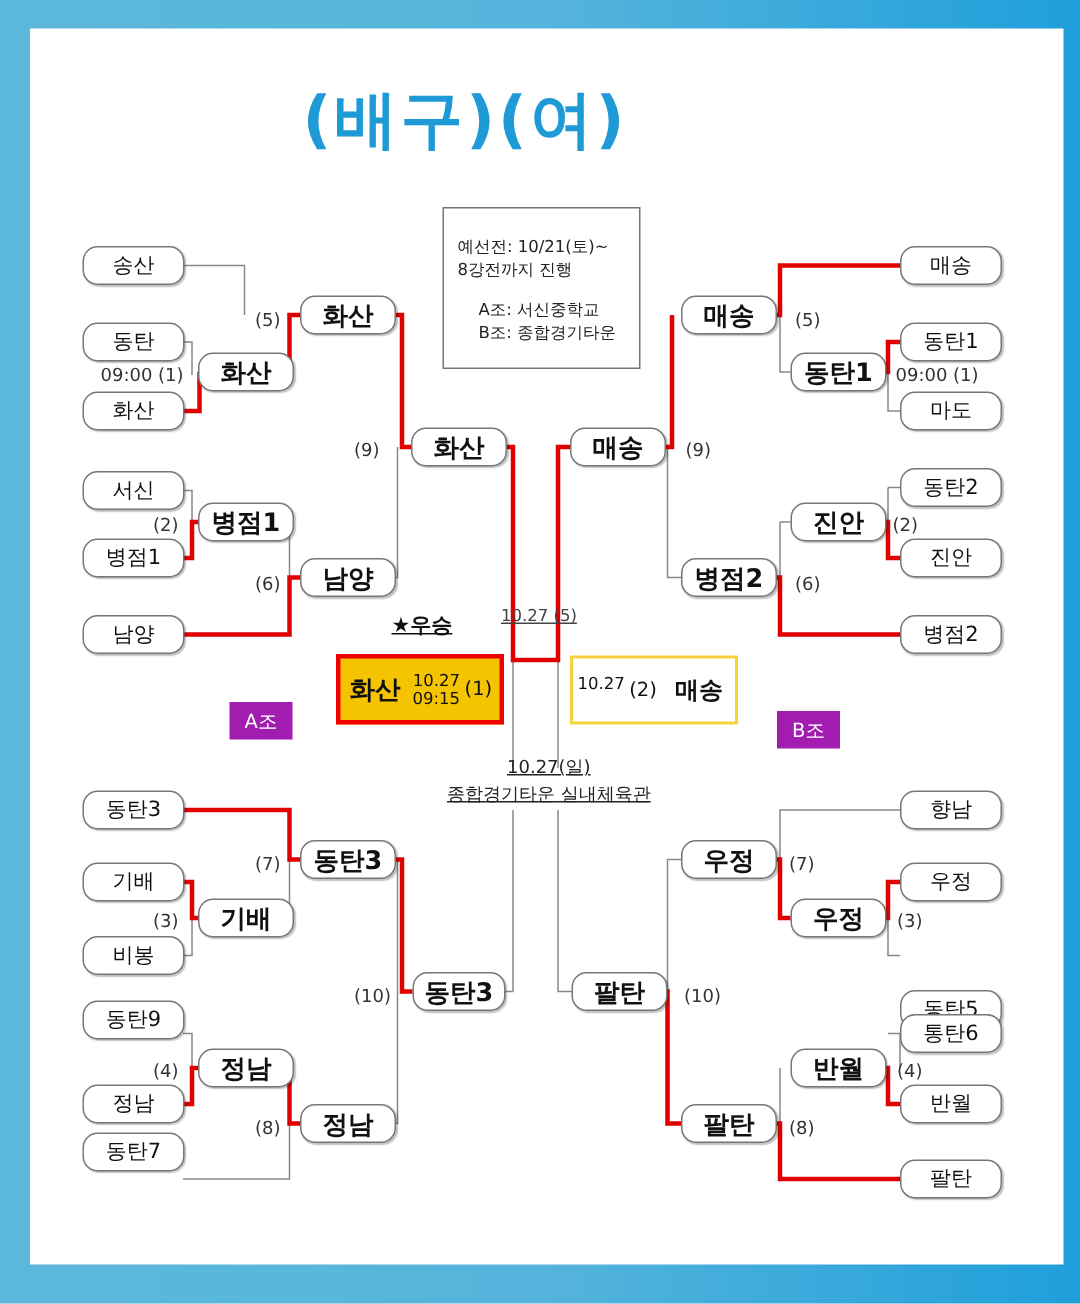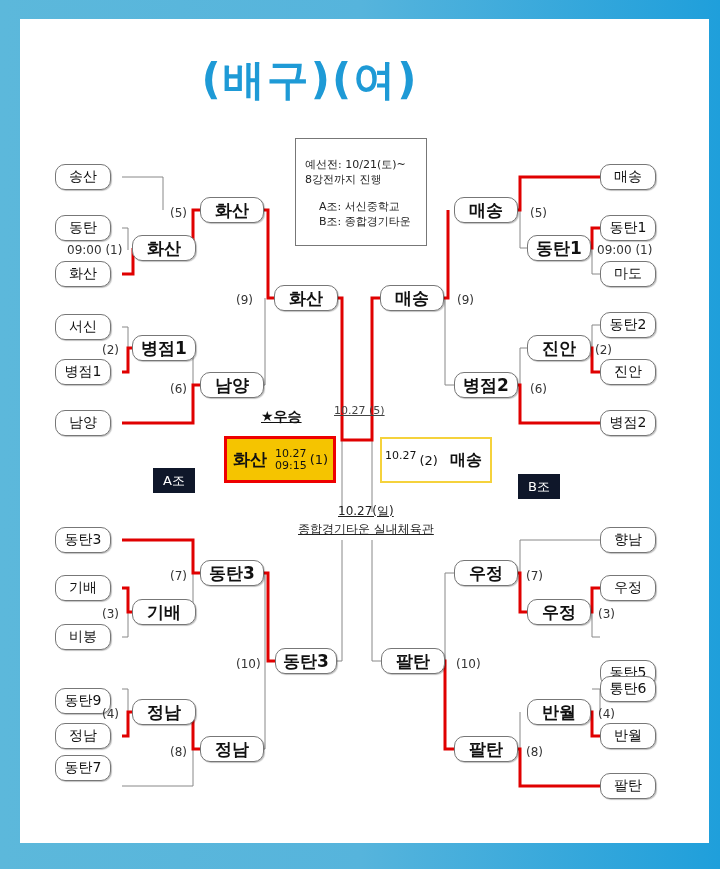--- a/index.html
+++ b/index.html
@@ -13,7 +13,7 @@
   .box { position:absolute; background:#fff; border:1px solid #777; border-radius:10px;
          display:flex; align-items:center; justify-content:center; color:#111; box-sizing:border-box;
          box-shadow:1px 1px 1px rgba(0,0,0,0.25); }
-  .team { width:56px; height:26px; font-size:14px; }
+  .team { width:68px; height:26px; font-size:14px; }
   .win { width:64px; height:26px; font-size:17px; font-weight:bold; }
   .num { position:absolute; font-size:12px; color:#333; white-space:nowrap; }
   .info { position:absolute; left:295px; top:138px; width:132px; height:108px; border:1px solid #777;

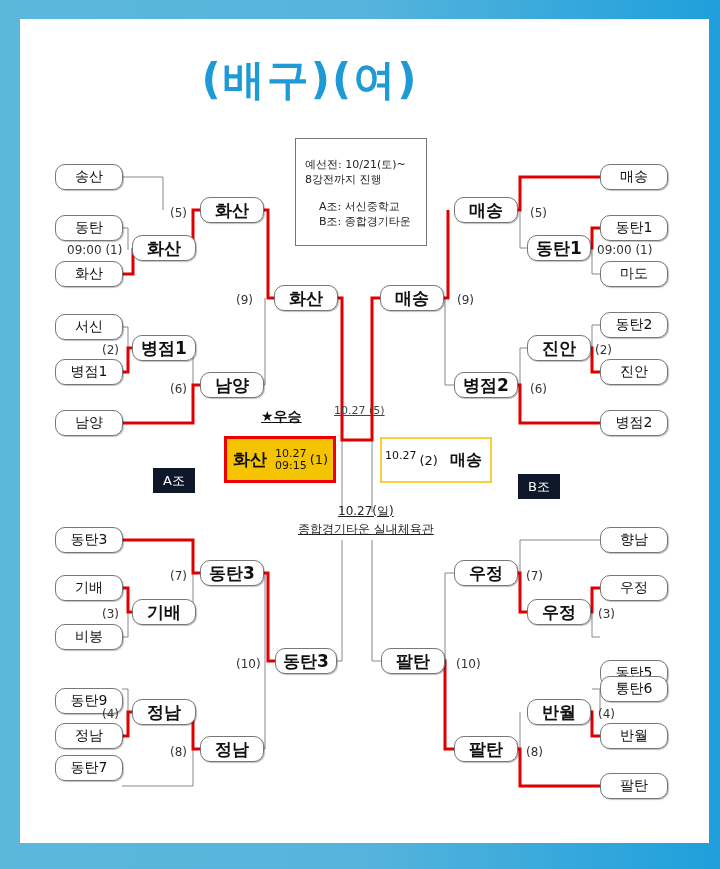--- a/index.html
+++ b/index.html
@@ -19,7 +19,7 @@
   .info { position:absolute; left:295px; top:138px; width:132px; height:108px; border:1px solid #777;
           box-sizing:border-box; font-size:11px; color:#222; padding:18px 0 0 9px; line-height:15px; }
   .info .g { padding-left:14px; }
-  .grp { position:absolute; width:42px; height:25px; background:#0f172a; color:#fff; font-size:13px;
+  .grp { position:absolute; width:42px; height:25px; background:#a21caf; color:#fff; font-size:13px;
          display:flex; align-items:center; justify-content:center; }
   .champ { position:absolute; left:224px; top:436px; width:112px; height:47px; background:#f5c400;
            border:3px solid #e00; box-sizing:border-box; display:flex; align-items:center; padding-left:6px; }

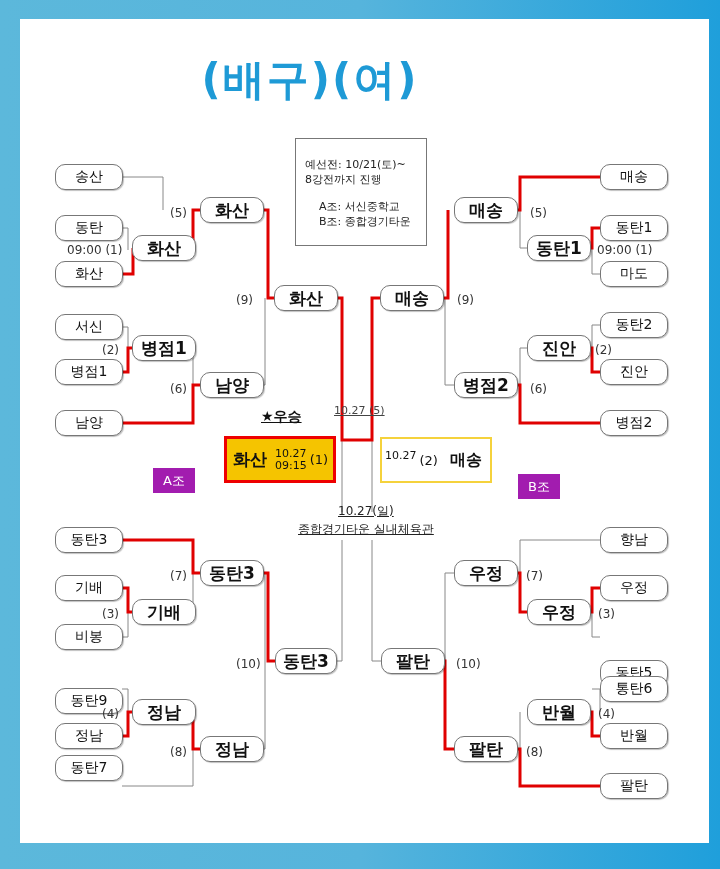--- a/index.html
+++ b/index.html
@@ -169,7 +169,7 @@
 <div class="box team" style="left:55px;top:527px">동탄3</div>
 <div class="box team" style="left:55px;top:575px">기배</div>
 <div class="box team" style="left:55px;top:624px">비봉</div>
-<div class="box team" style="left:55px;top:688px">동탄9</div>
+<div class="box team" style="left:55px;top:667px">동탄9</div>
 <div class="box team" style="left:55px;top:723px">정남</div>
 <div class="box team" style="left:55px;top:755px">동탄7</div>
 <div class="box win" style="left:132px;top:599px">기배</div>

